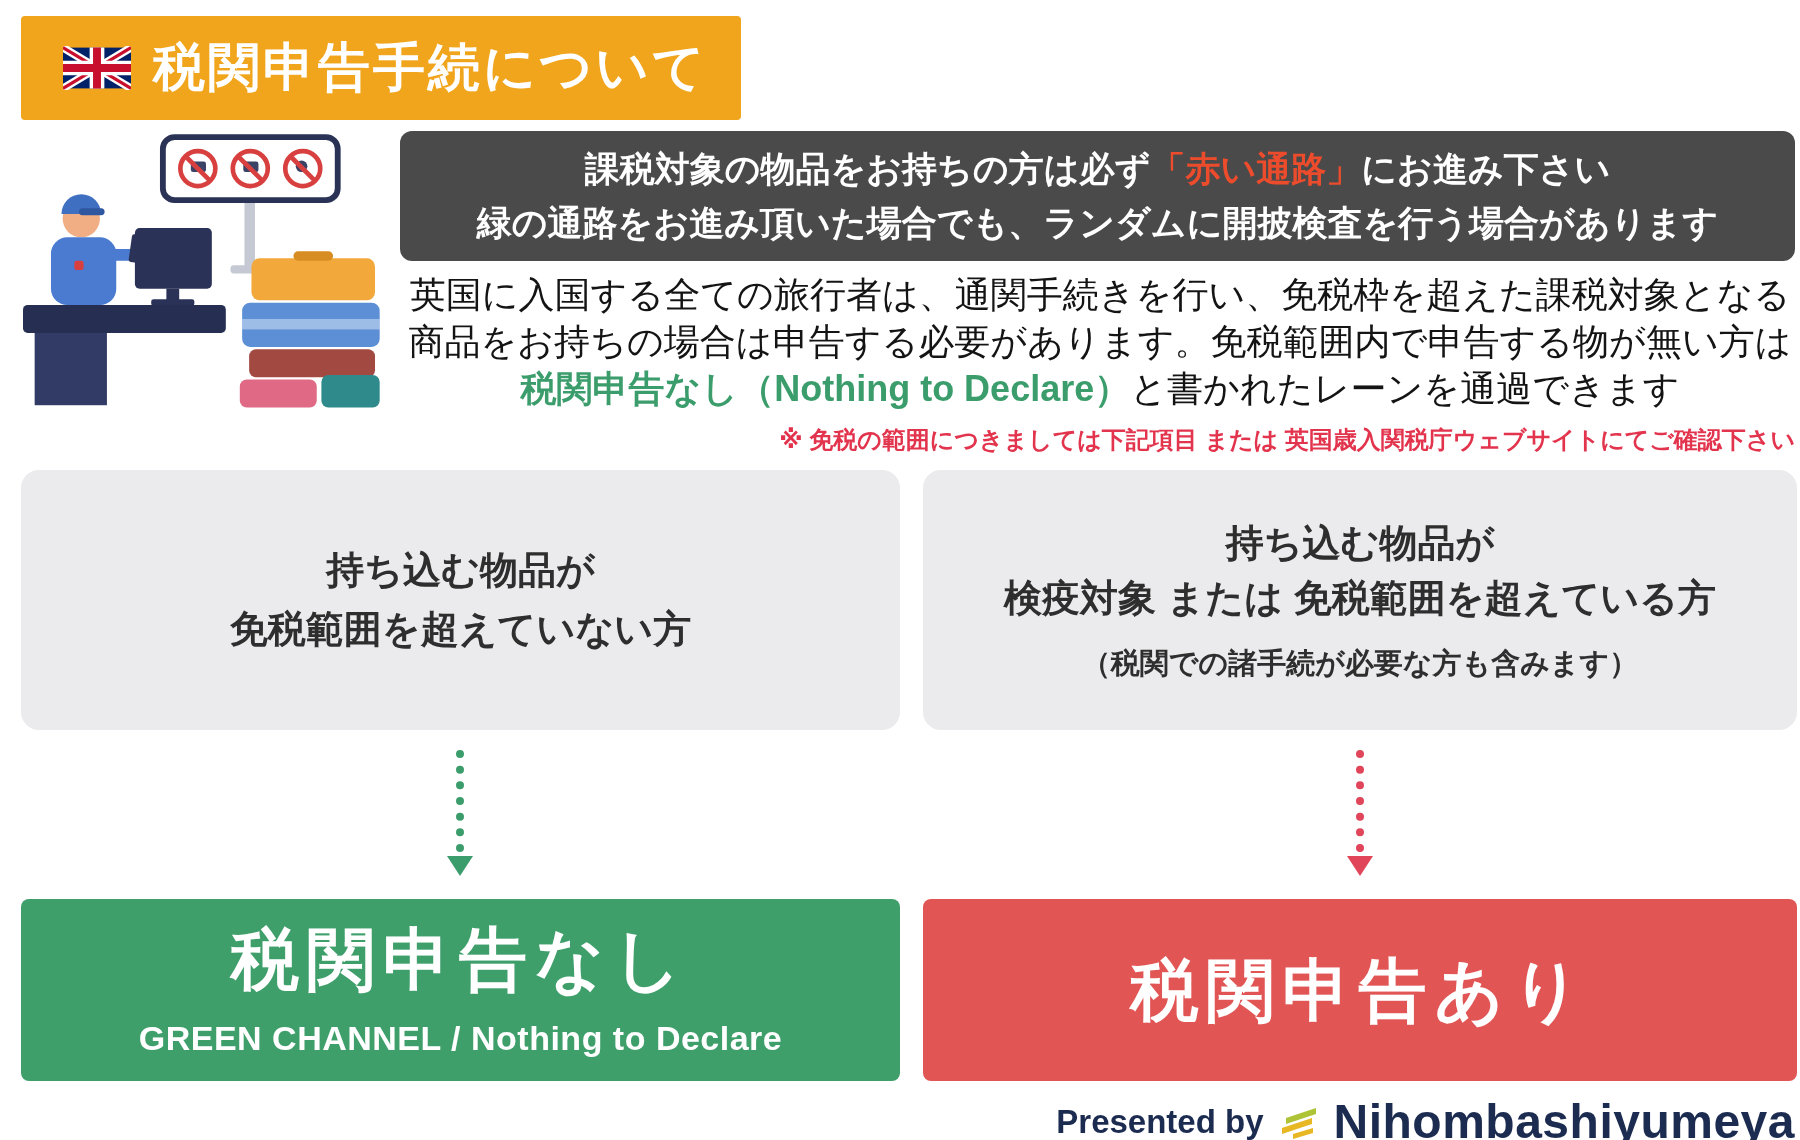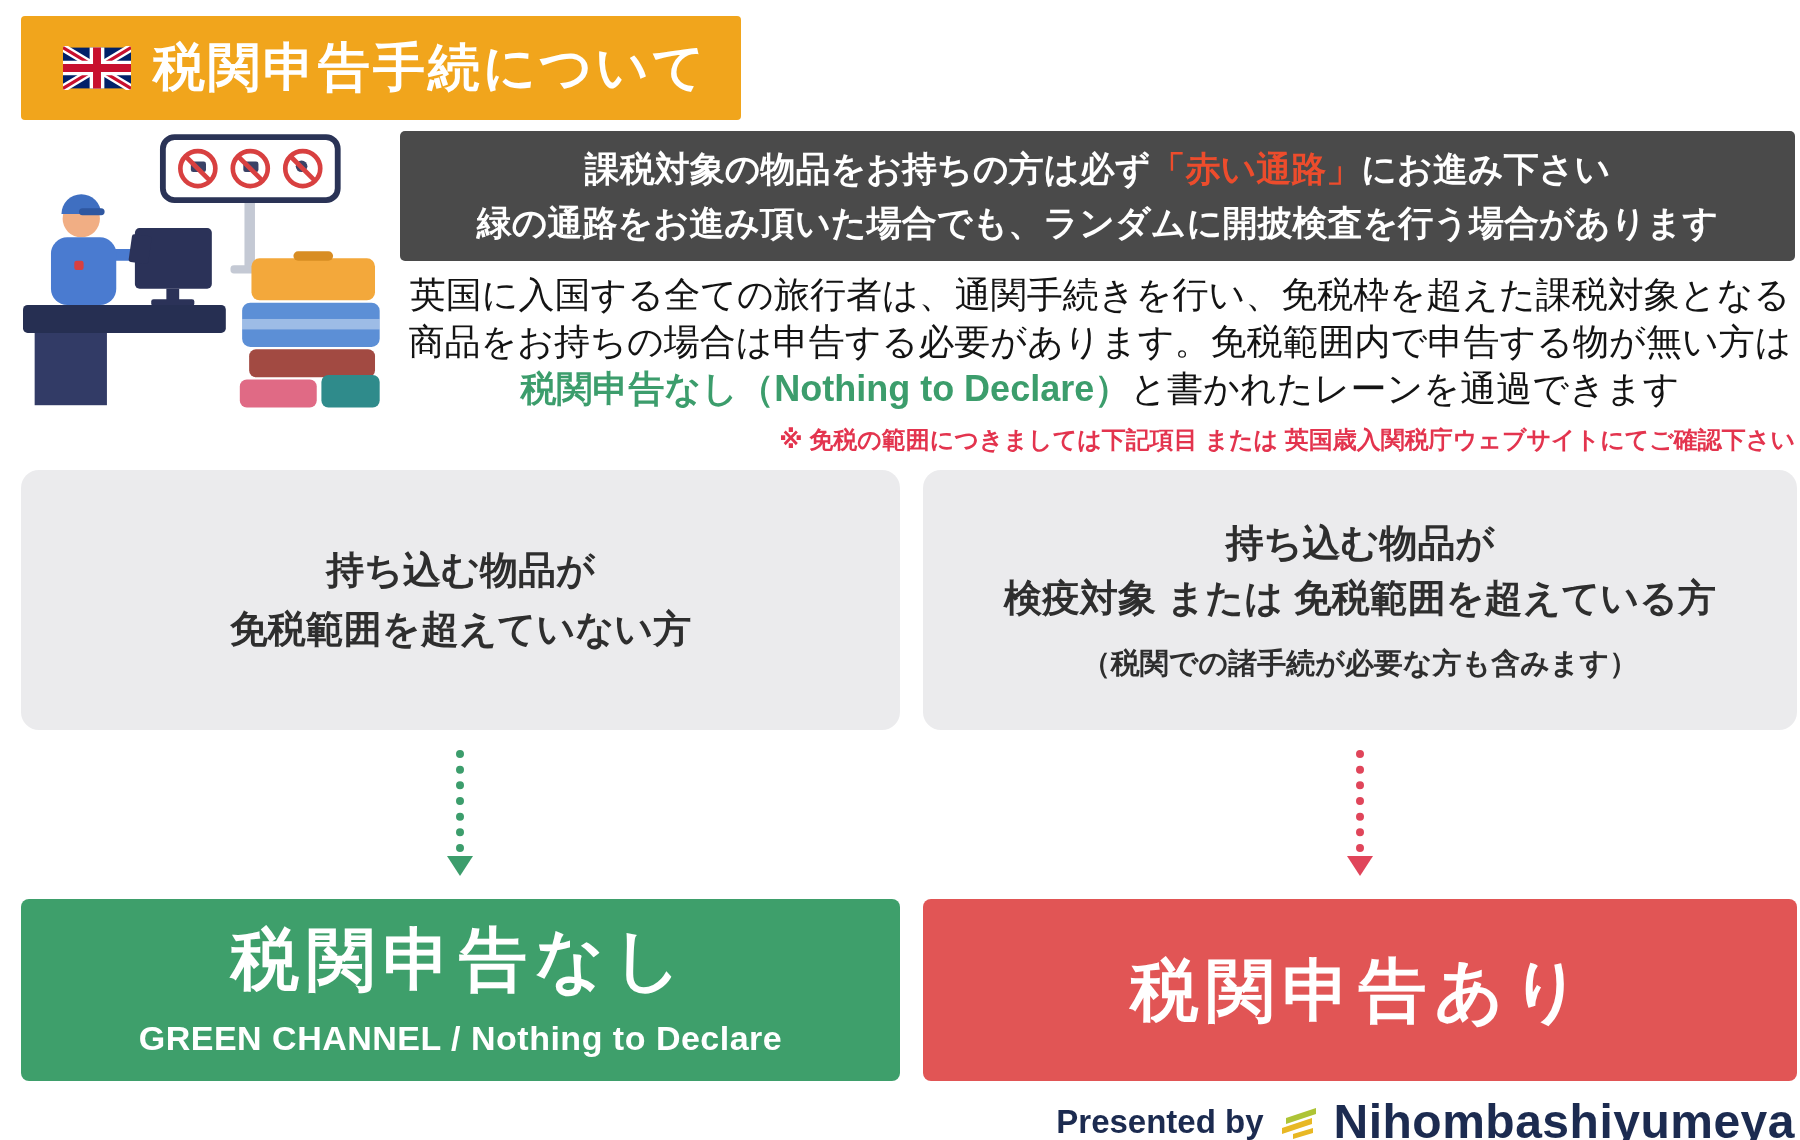--- a/index.html
+++ b/index.html
@@ -22,7 +22,7 @@
   
   .notice {
     position:absolute; left:400px; top:131px; width:1395px; height:130px;
-    background:#4A4A4A; border-radius:5px; color:#ffffff;
+    background:#4A4A4A; border-radius:12px; color:#ffffff;
     display:flex; flex-direction:column; justify-content:center; align-items:center;
     font-size:35px; font-weight:bold; line-height:1.55; text-align:center;
   }

